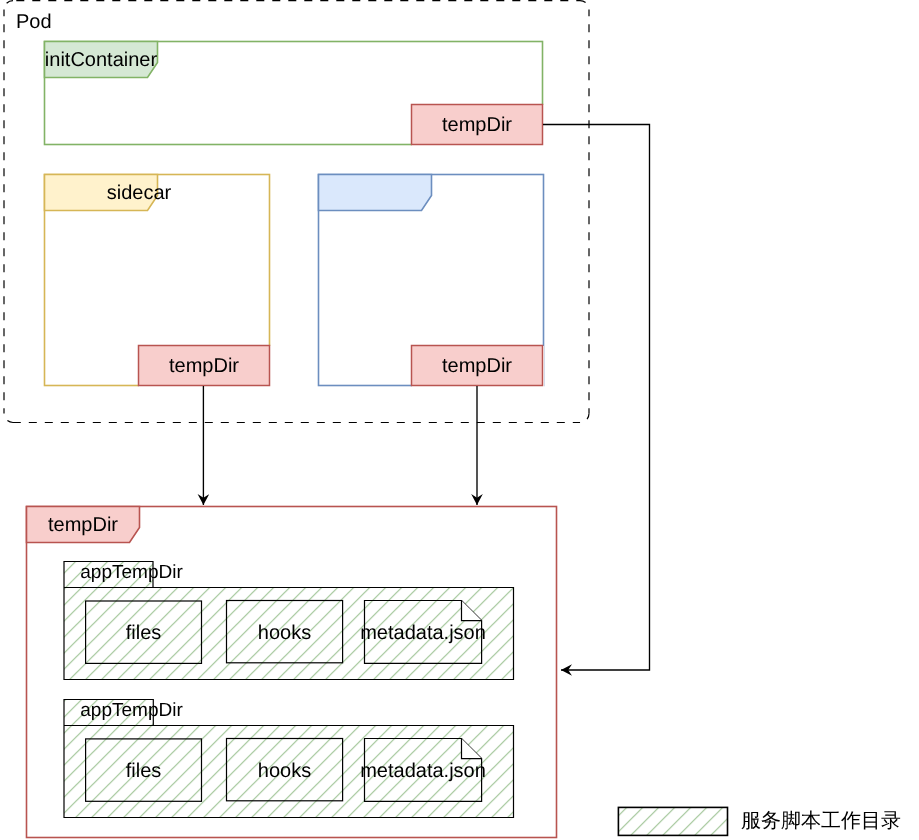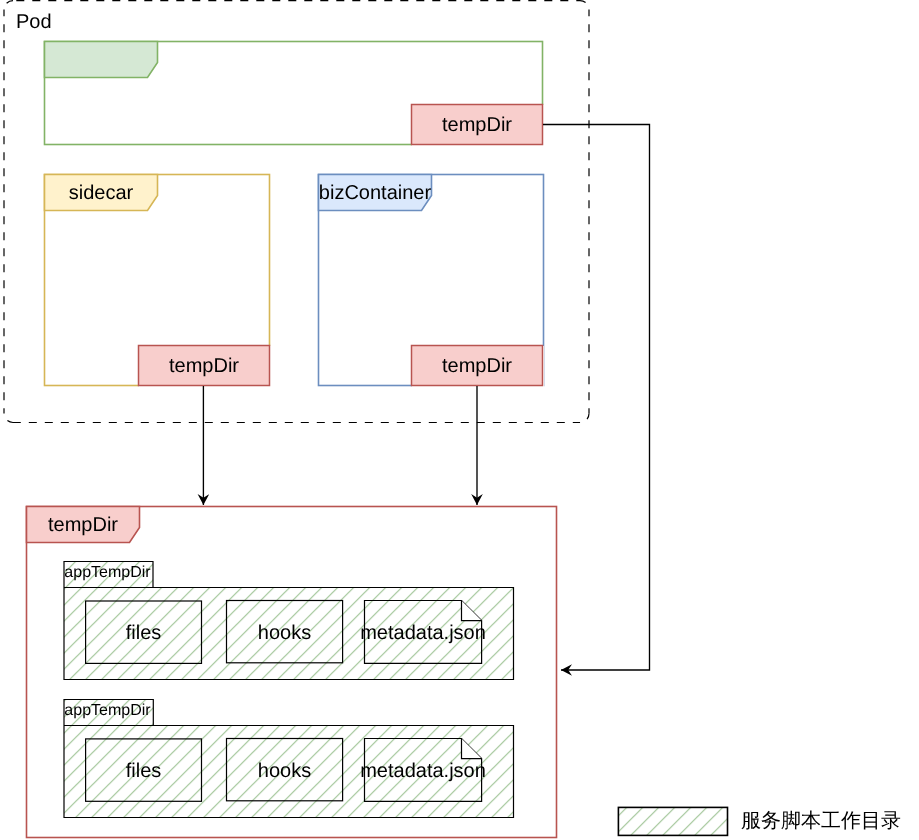--- a/index.html
+++ b/index.html
@@ -87,6 +87,7 @@
 
 <div class="ctr t16" style="left:16px;top:12.0px;width:60px;height:20px;justify-content:flex-start;">Pod</div>
 
+<div class="ctr t16" style="left:44px;top:42.0px;width:114px;height:36px;">initContainer</div>
 <div class="ctr t16" style="left:44px;top:175.0px;width:114px;height:36px;">sidecar</div>
 <div class="ctr t16" style="left:318px;top:175.0px;width:114px;height:36px;">bizContainer</div>
 

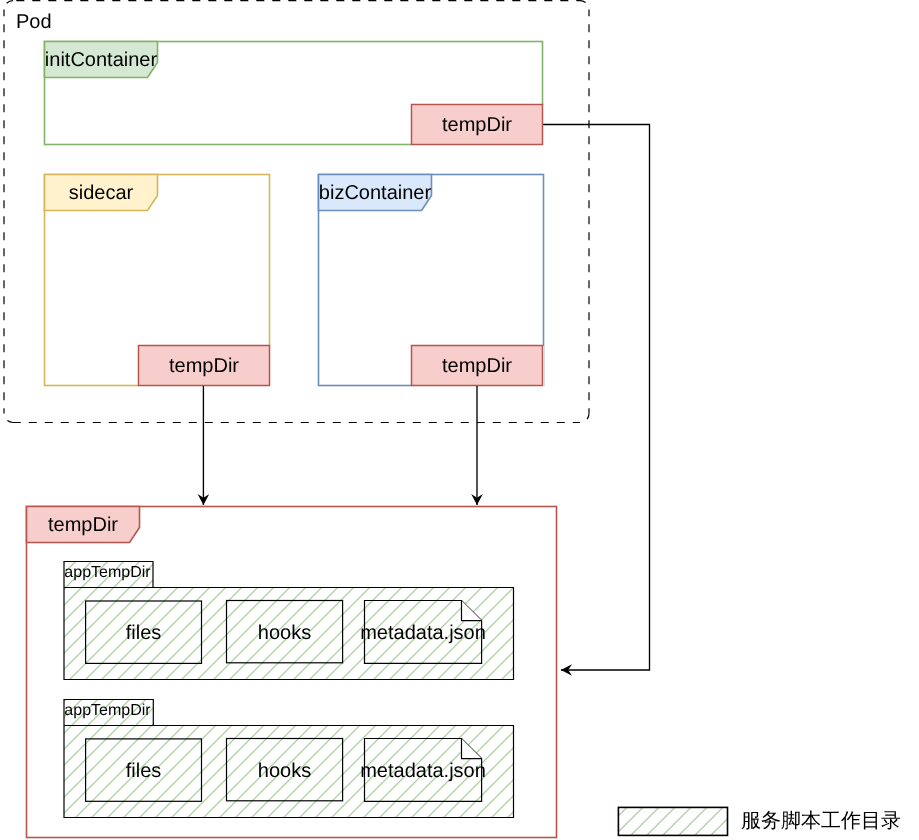--- a/index.html
+++ b/index.html
@@ -88,7 +88,7 @@
 <div class="ctr t16" style="left:16px;top:12.0px;width:60px;height:20px;justify-content:flex-start;">Pod</div>
 
 <div class="ctr t16" style="left:44px;top:42.0px;width:114px;height:36px;">initContainer</div>
-<div class="ctr t16" style="left:44px;top:175.0px;width:114px;height:36px;">sidecar</div>
+<div class="ctr t16" style="left:44px;top:175.0px;width:114px;height:36px;padding-left:38px;">sidecar</div>
 <div class="ctr t16" style="left:318px;top:175.0px;width:114px;height:36px;">bizContainer</div>
 
 <div class="ctr t16" style="left:411px;top:104px;width:132px;height:41px;">tempDir</div>

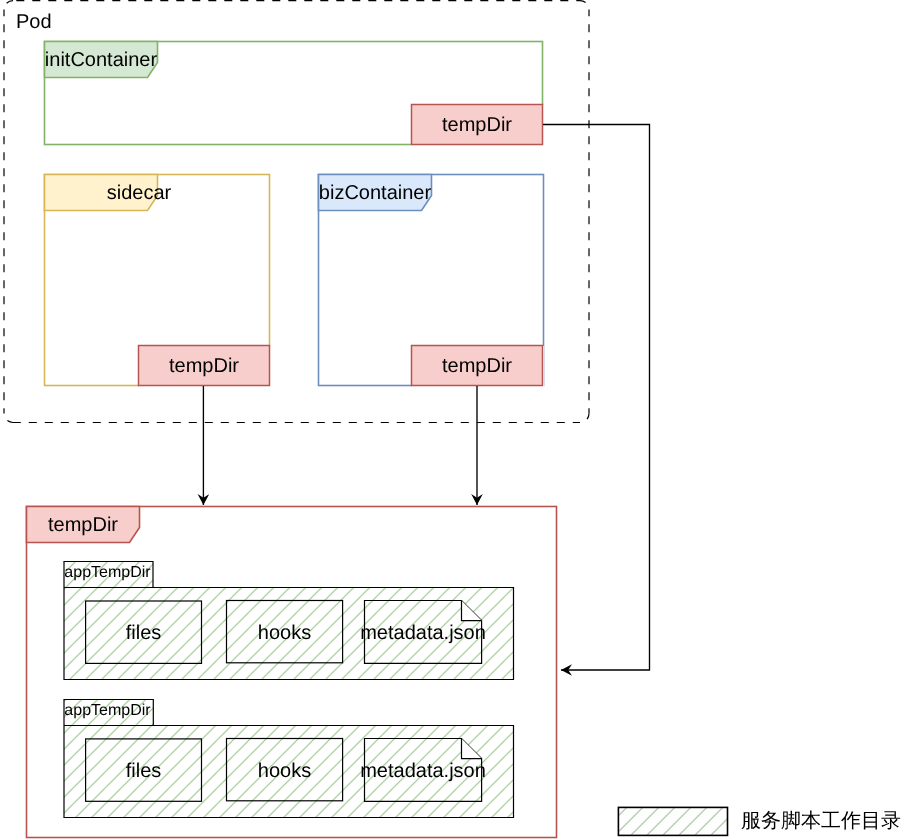--- a/index.html
+++ b/index.html
@@ -89,7 +89,6 @@
 
 <div class="ctr t16" style="left:44px;top:42.0px;width:114px;height:36px;">initContainer</div>
 <div class="ctr t16" style="left:44px;top:175.0px;width:114px;height:36px;padding-left:38px;">sidecar</div>
-<div class="ctr t16" style="left:318px;top:175.0px;width:114px;height:36px;">bizContainer</div>
 
 <div class="ctr t16" style="left:411px;top:104px;width:132px;height:41px;">tempDir</div>
 <div class="ctr t16" style="left:138px;top:345px;width:132px;height:41px;">tempDir</div>

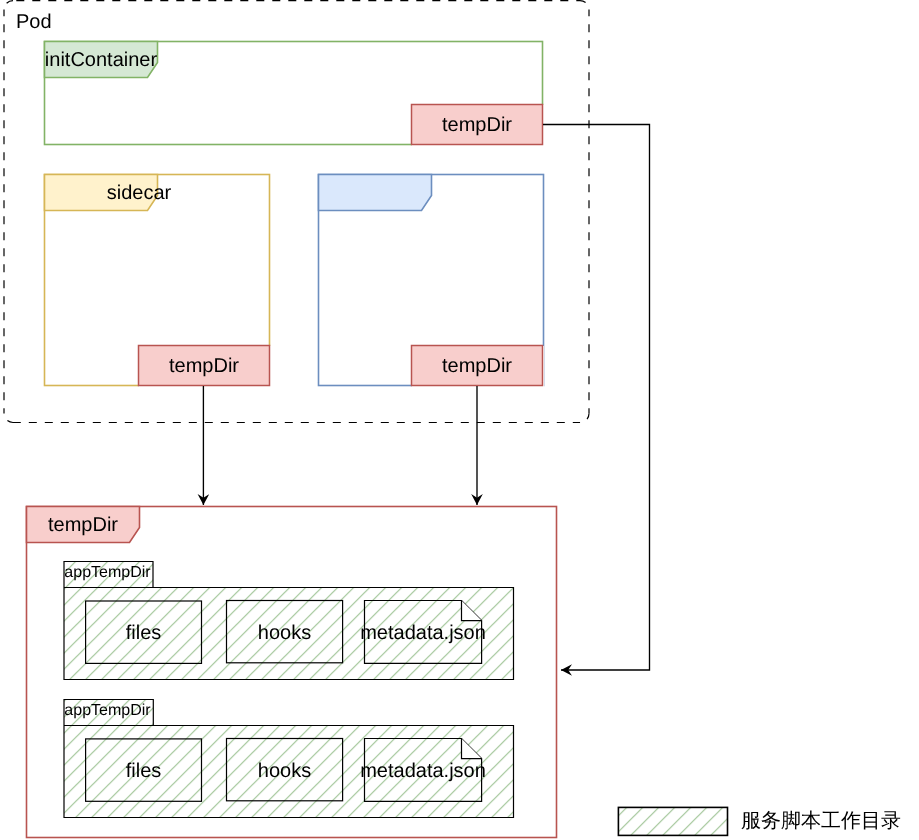--- a/index.html
+++ b/index.html
@@ -11,7 +11,7 @@
   .sv{position:absolute;left:0;top:0;width:919px;height:840px;overflow:visible;}
   .ctr{position:absolute;display:flex;align-items:center;justify-content:center;white-space:nowrap;line-height:1;will-change:opacity;}
   .t16{font-size:20px;}
-  .t14{font-size:16px;}
+  .t14{font-size:19px;padding-left:24px;}
   .t20{font-size:20px;}
 </style>
 </head>

